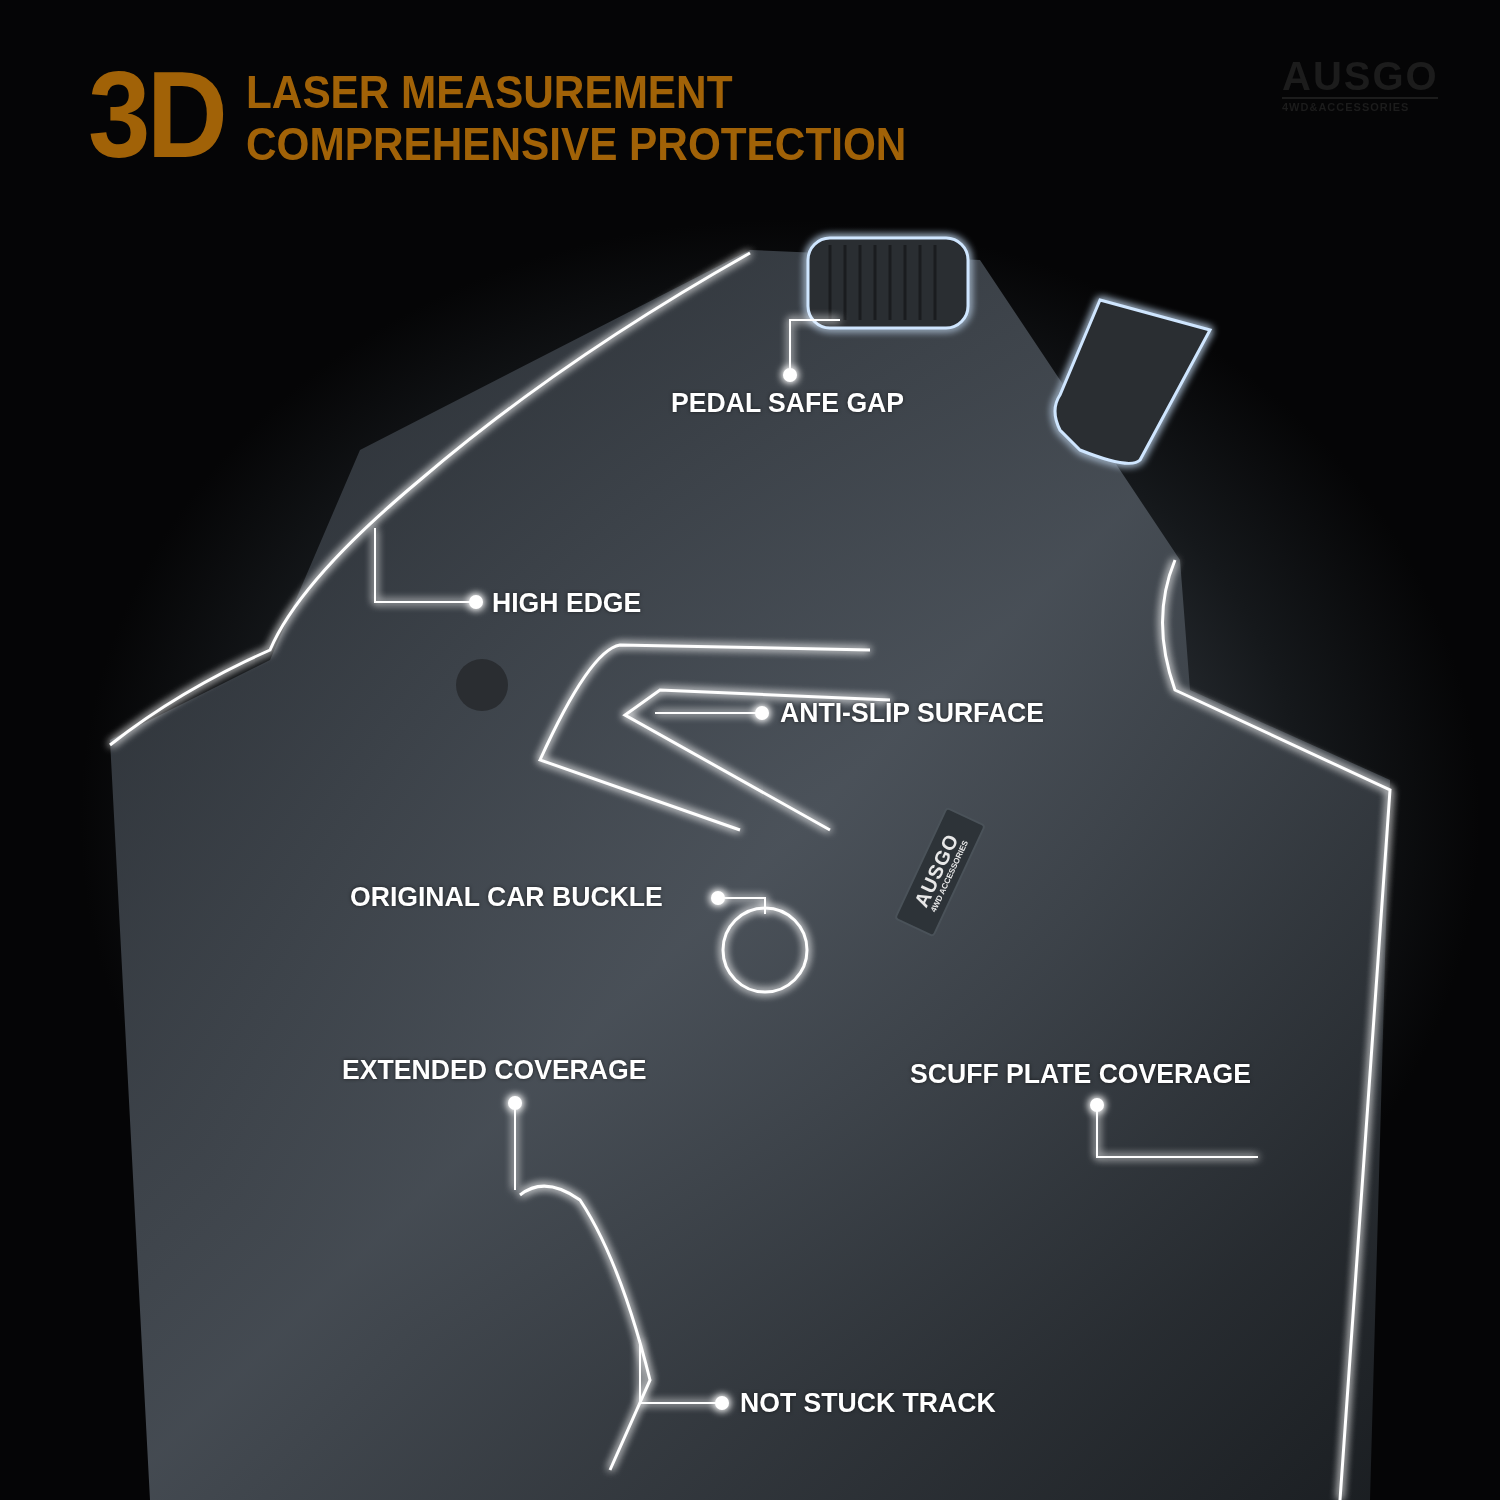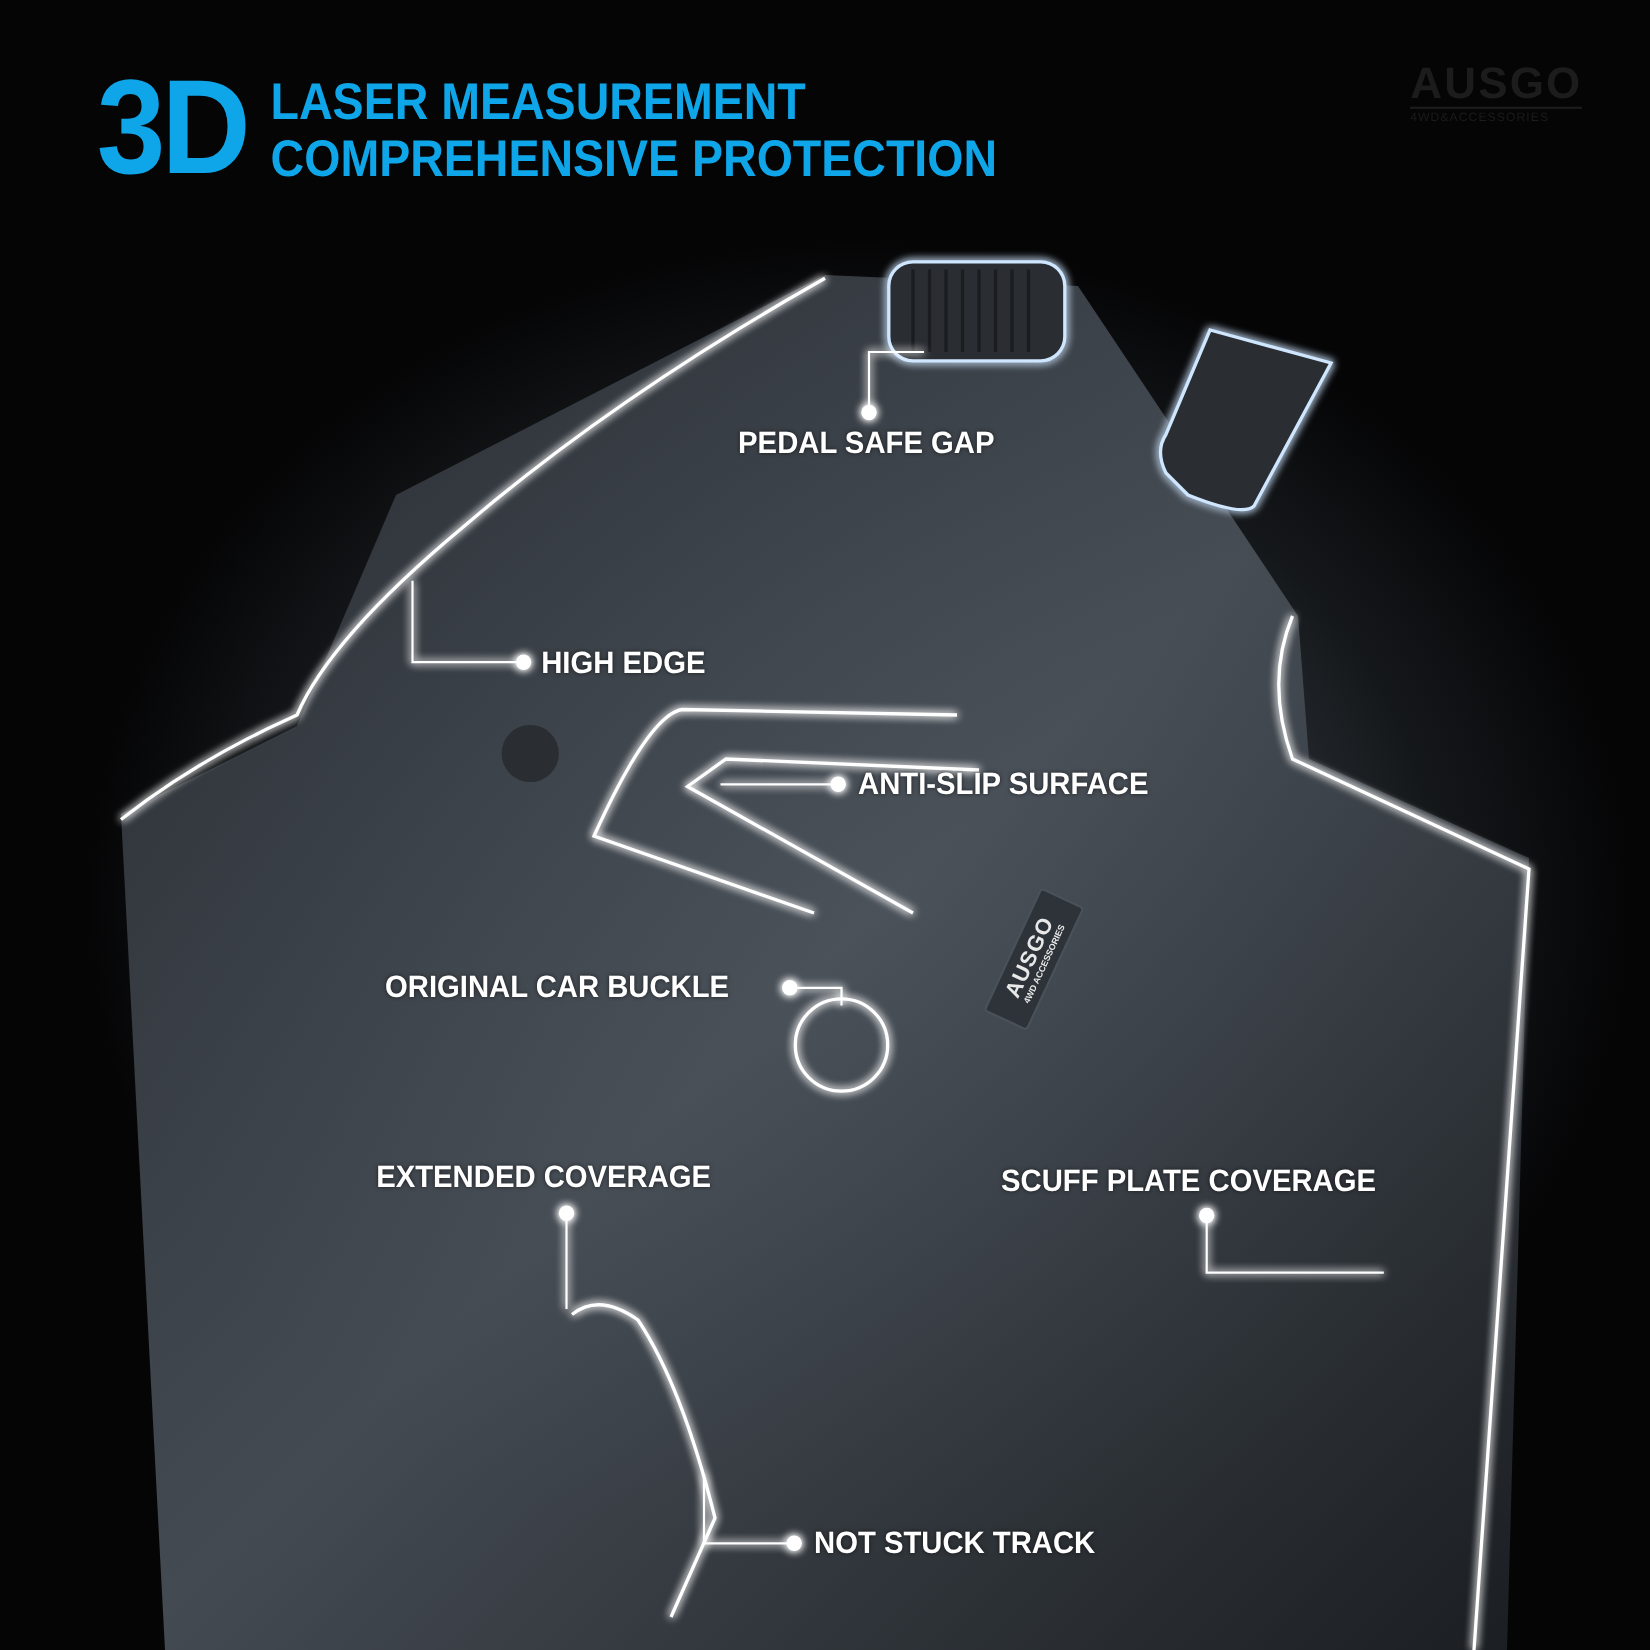--- a/index.html
+++ b/index.html
@@ -9,7 +9,7 @@
       radial-gradient(ellipse 700px 600px at 780px 820px, #4a5058 0%, #30353b 45%, #15181b 75%, #050506 100%);
   }
   svg.scene { position: absolute; left: 0; top: 0; width: 1500px; height: 1500px; }
-  .headline { position: absolute; left: 88px; top: 60px; color: #0ea5e9; display: flex; align-items: flex-start; }
+  .headline { position: absolute; left: 88px; top: 60px; color: #a16207; display: flex; align-items: flex-start; }
   .big3d { font-size: 122px; font-weight: bold; letter-spacing: -4px; line-height: 110px; transform: scaleX(0.92); transform-origin: left; }
   .sub { margin-left: 10px; margin-top: 6px; font-weight: bold; font-size: 47px; line-height: 52px; transform: scaleX(0.9); transform-origin: left; white-space: nowrap; }
   .logo { position: absolute; left: 1282px; top: 58px; color: #1c1c1c; text-align: left; }

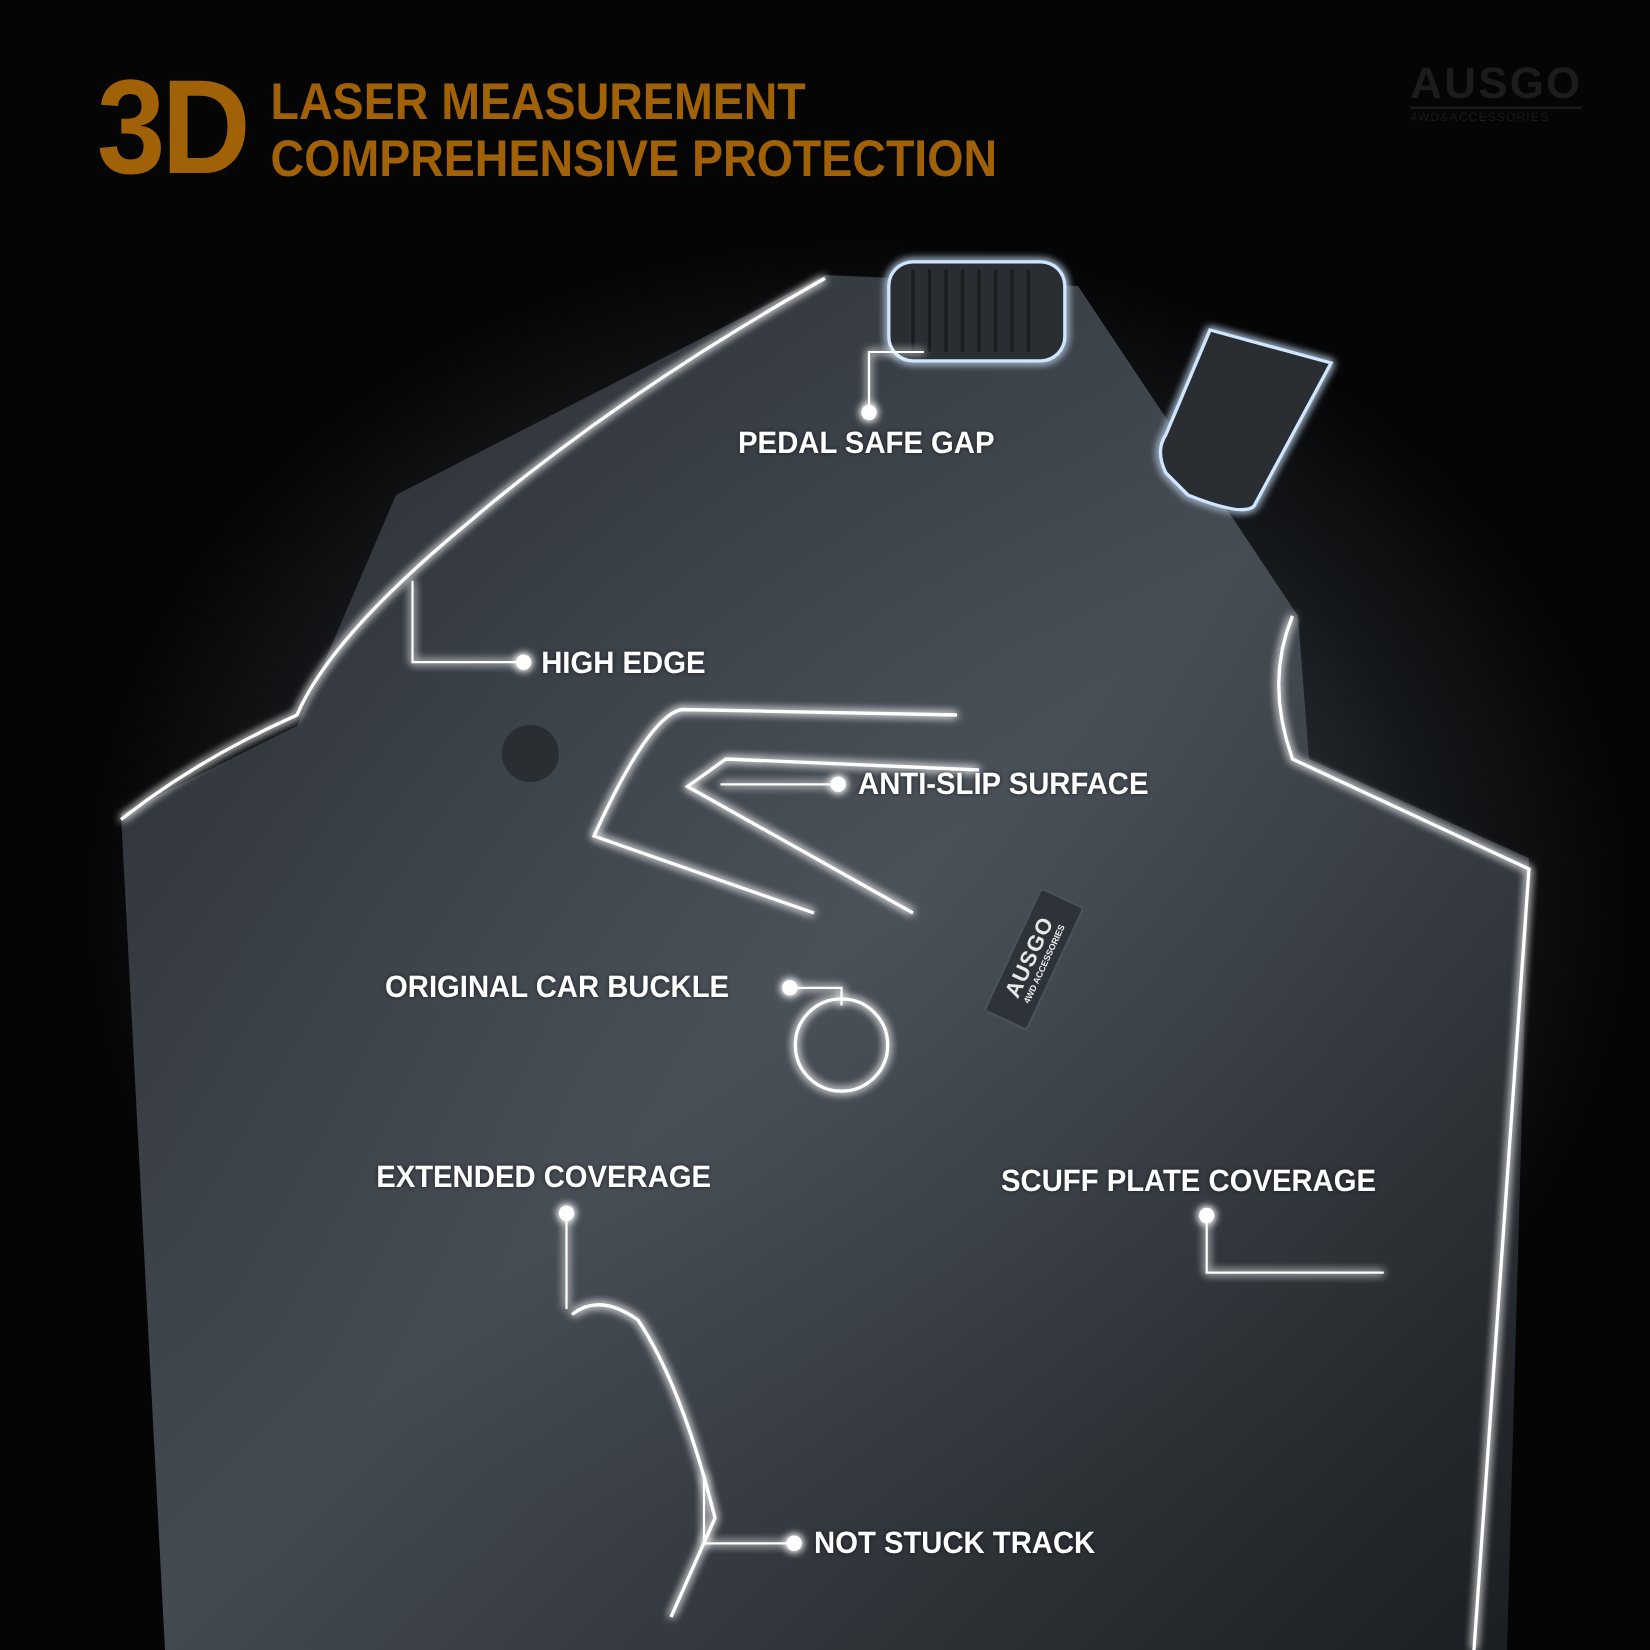--- a/index.html
+++ b/index.html
@@ -15,7 +15,7 @@
   .logo { position: absolute; left: 1282px; top: 58px; color: #1c1c1c; text-align: left; }
   .logo .name { font-size: 40px; font-weight: bold; letter-spacing: 2px; line-height: 36px; }
   .logo .rule { height: 2px; background: #1c1c1c; margin: 3px 0 2px; width: 156px; }
-  .logo .tag { font-size: 11px; font-weight: normal; letter-spacing: 1px; }
+  .logo .tag { font-size: 11px; font-weight: bold; letter-spacing: 1px; }
   .label { position: absolute; color: #fff; font-weight: bold; font-size: 28px; white-space: nowrap; text-shadow: 0 0 4px rgba(0,0,0,.6); transform: scaleX(0.95); transform-origin: left; }
   .mat-badge { position: absolute; left: 878px; top: 850px; width: 120px; height: 40px; background: #2d3338; border: 2px solid #4a5259; border-radius: 4px; transform: rotate(-65deg); transform-origin: center; display:flex; flex-direction:column; align-items:center; justify-content:center; color:#e8e8e8; }
   .mat-badge .b1 { font-weight: bold; font-size: 20px; line-height: 20px; letter-spacing: 1px; }

